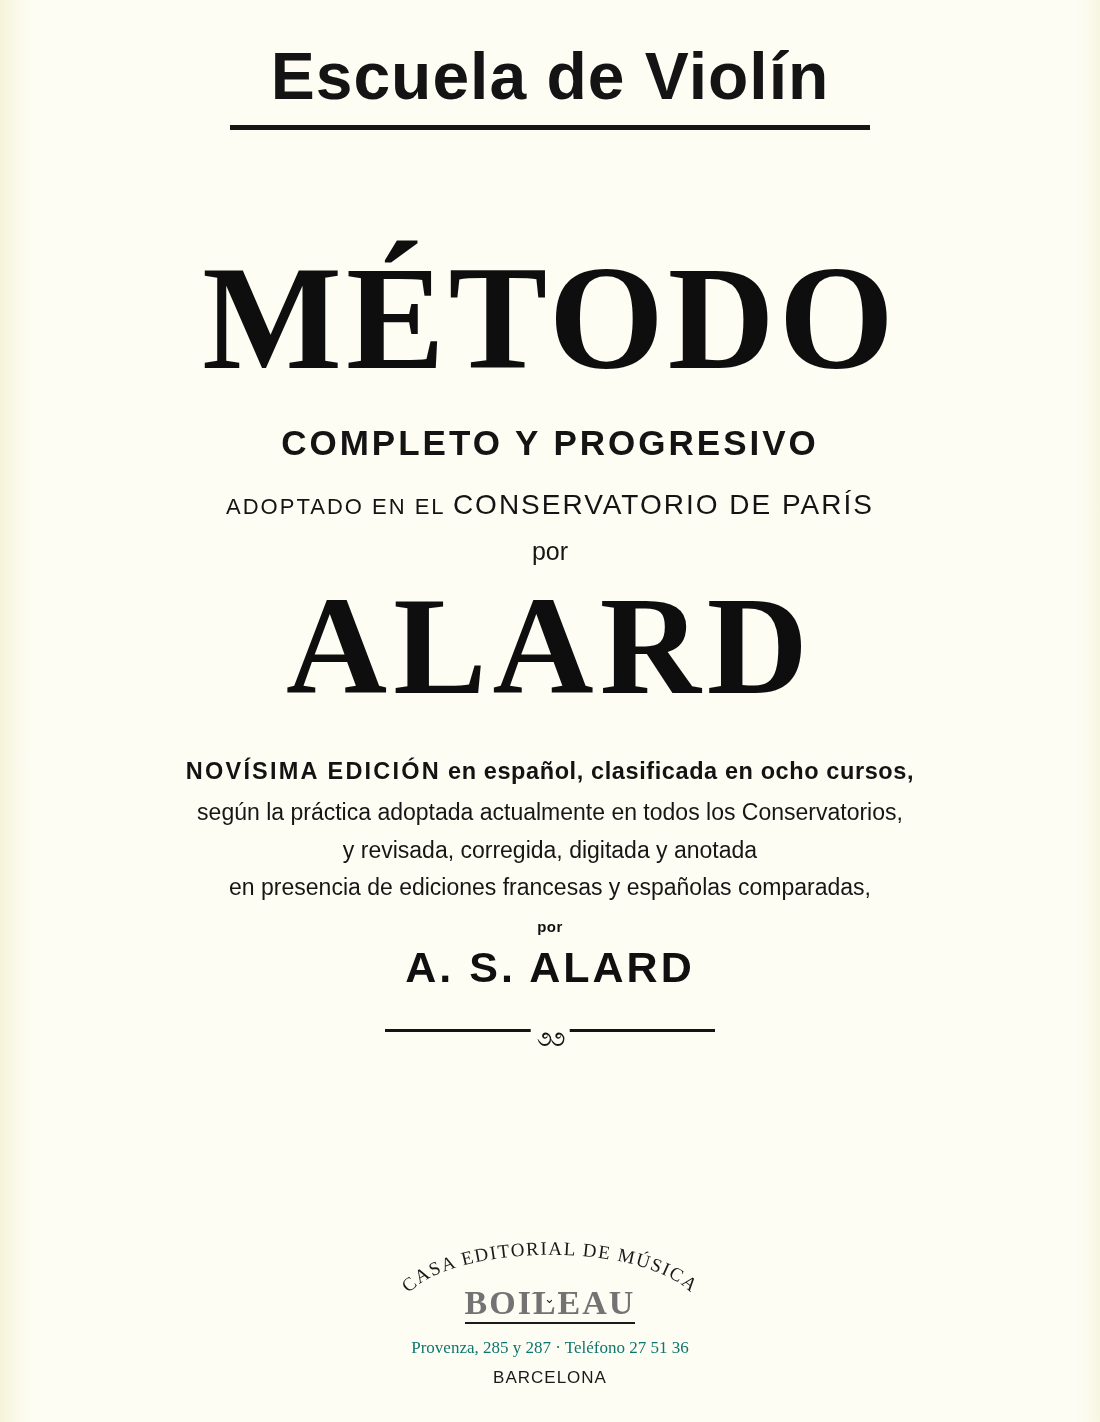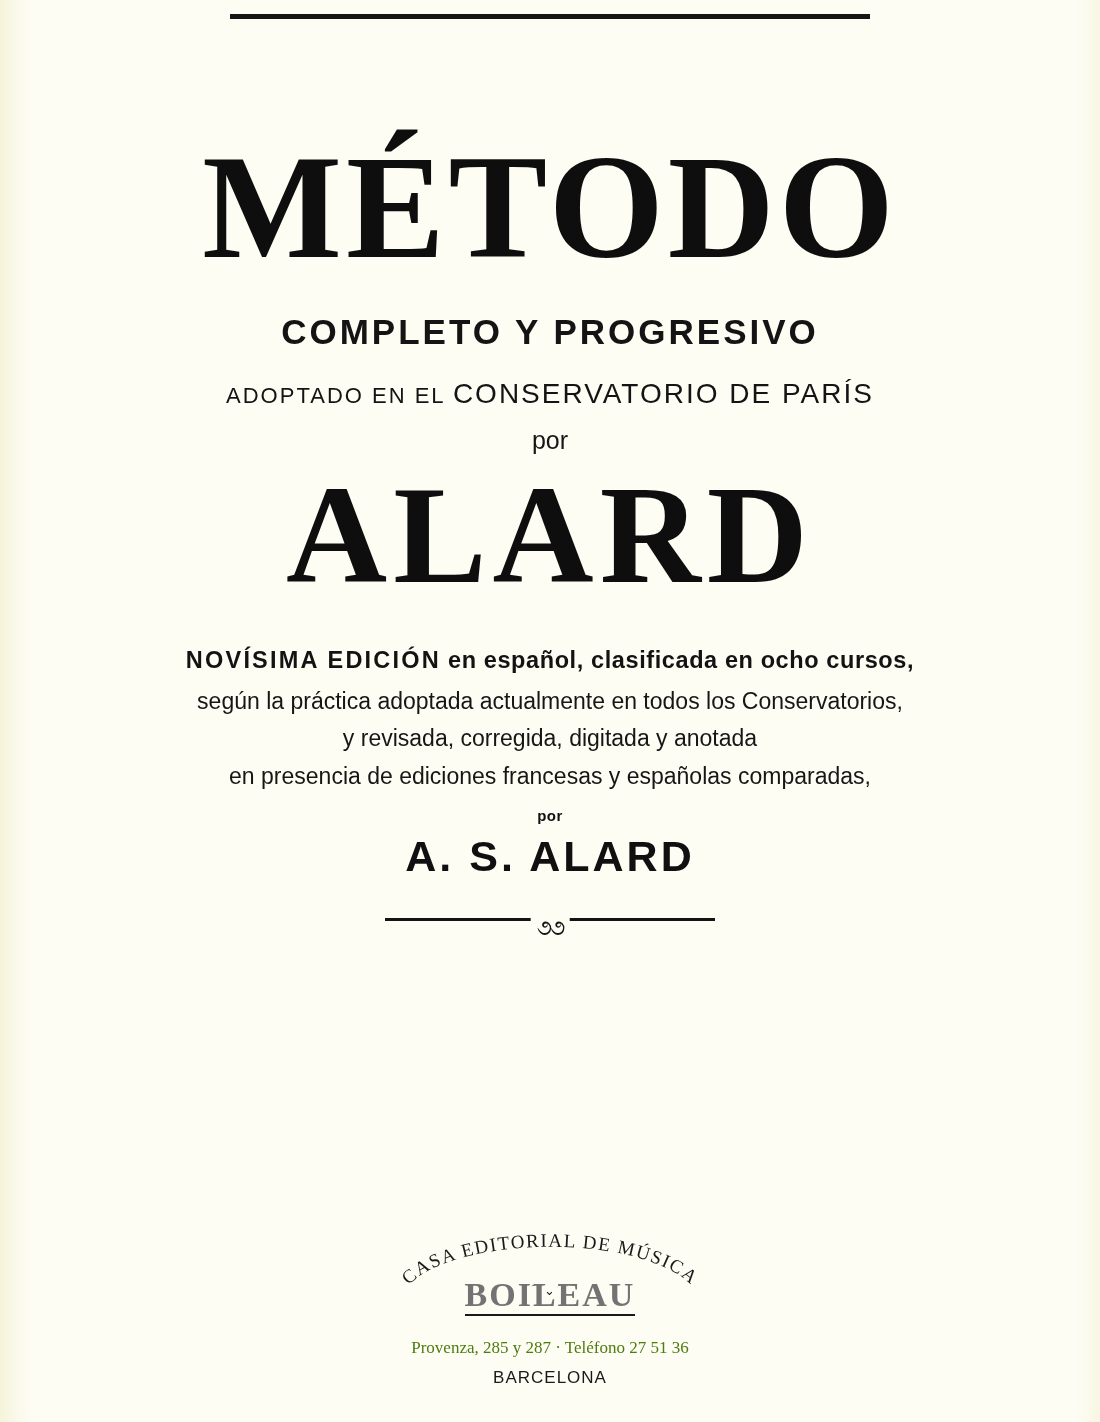--- a/index.html
+++ b/index.html
@@ -211,6 +211,7 @@
 <div class="page">
   <div class="sheet">
 
+    <div class="title-school">Escuela de Violín</div>
     <div class="title-rule"></div>
 
     <div class="metodo">MÉTODO</div>

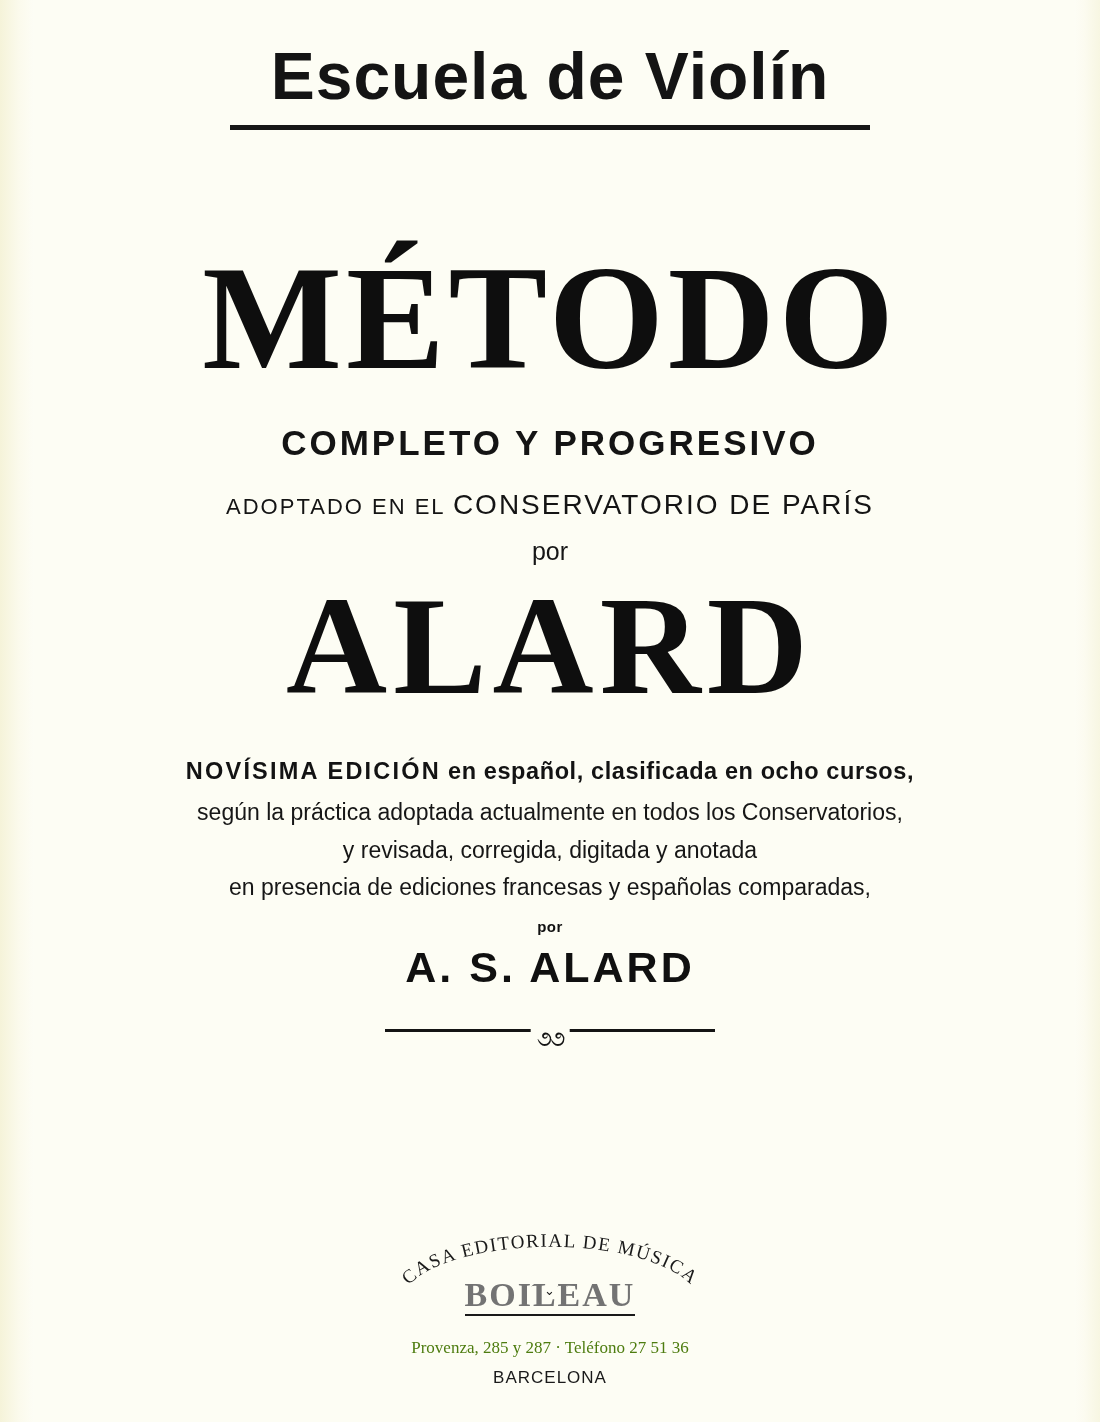--- a/index.html
+++ b/index.html
@@ -186,10 +186,10 @@
     padding-bottom: 1px;
   }
   .pub-addr {
-    margin-top: 24px;
+    margin-top: 16px;
     font-family: "Liberation Serif", serif;
     font-size: 17px;
-    color: #4d7c0f;
+    color: #0f766e;
   }
   .pub-city {
     margin-top: 10px;

